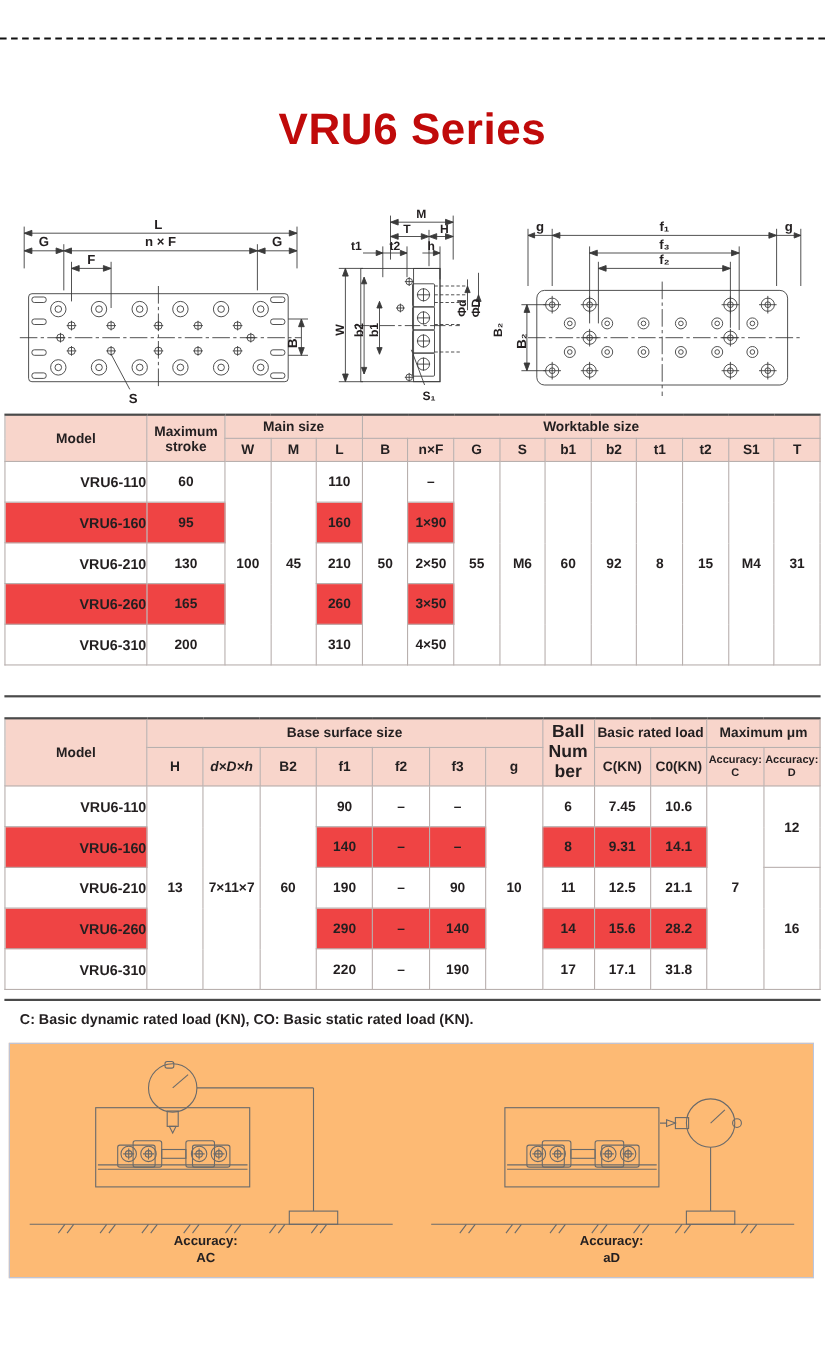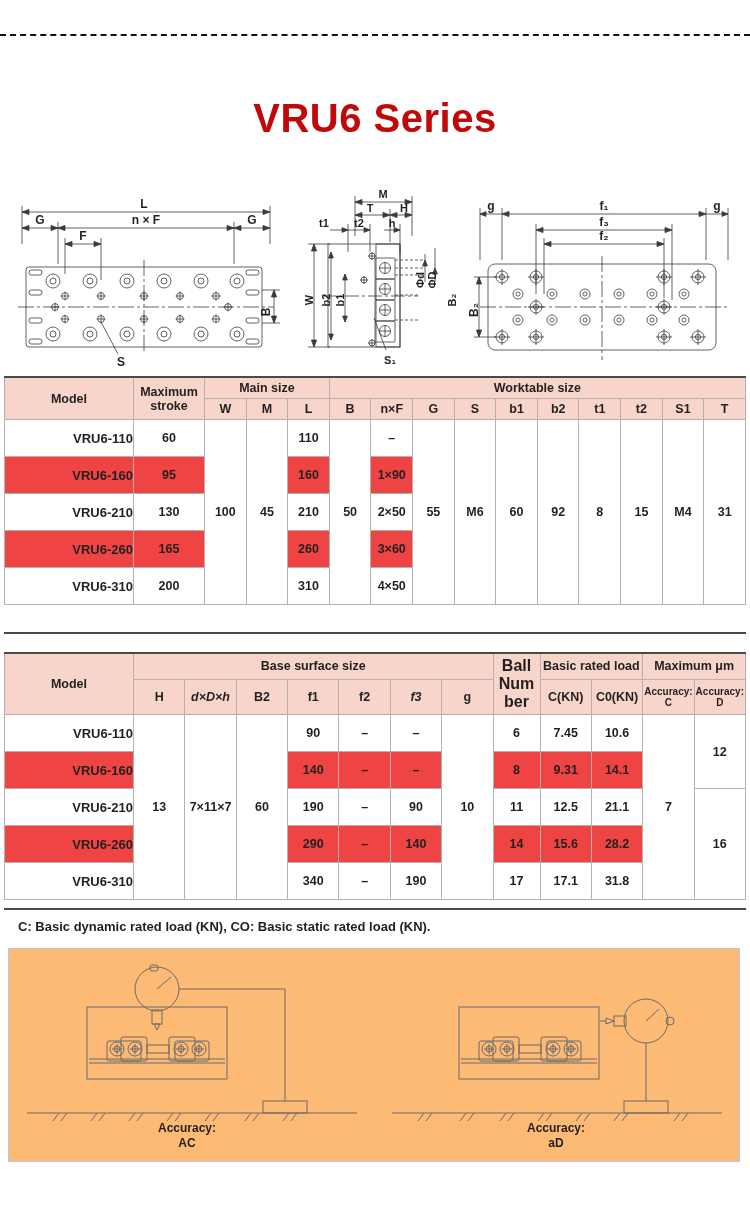--- a/index.html
+++ b/index.html
@@ -521,7 +521,7 @@
       <td class="model">VRU6-260</td>
       <td>165</td>
       <td>260</td>
-      <td>3×60</td>
+      <td>3×50</td>
     </tr>
     <tr>
       <td class="model">VRU6-310</td>

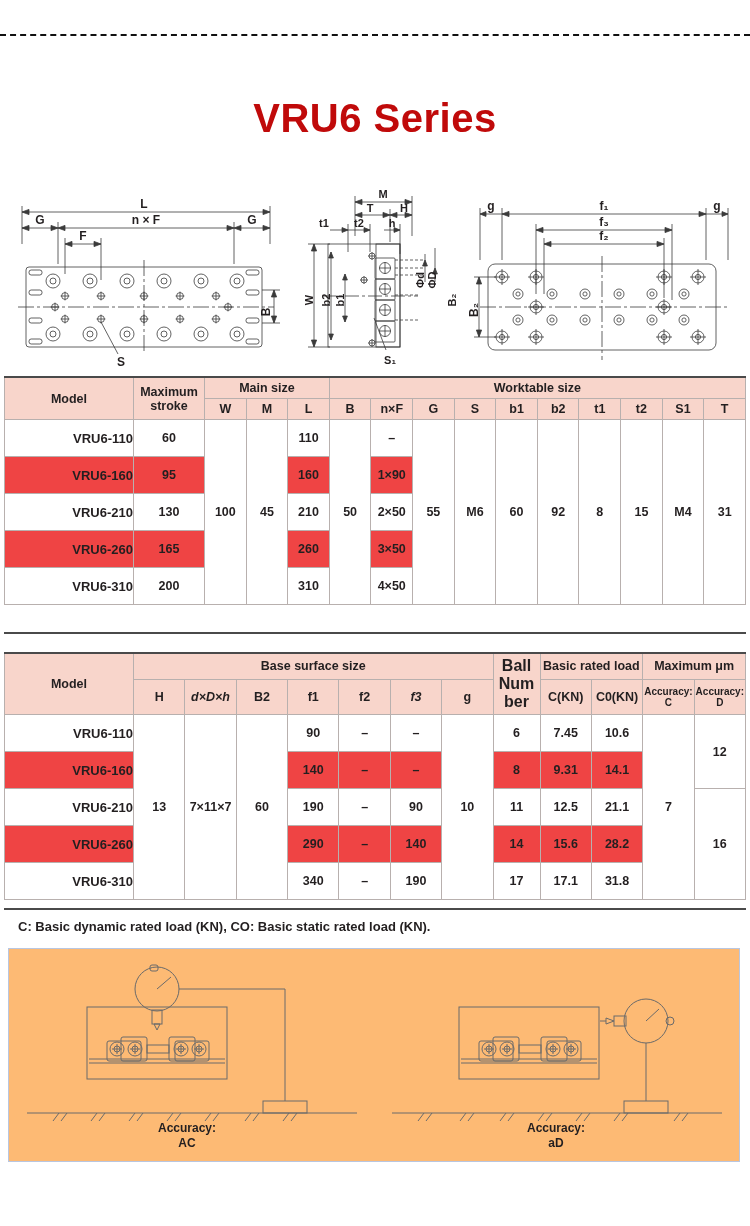--- a/index.html
+++ b/index.html
@@ -548,7 +548,7 @@
       <th style="width:44px;">B2</th>
       <th style="width:42px;">f1</th>
       <th style="width:42px;">f2</th>
-      <th style="width:42px;font-style:italic;">f3</th>
+      <th style="width:42px;">f3</th>
       <th style="width:42px;">g</th>
       <th style="width:58px;">C(KN)</th>
       <th style="width:62px;">C0(KN)</th>

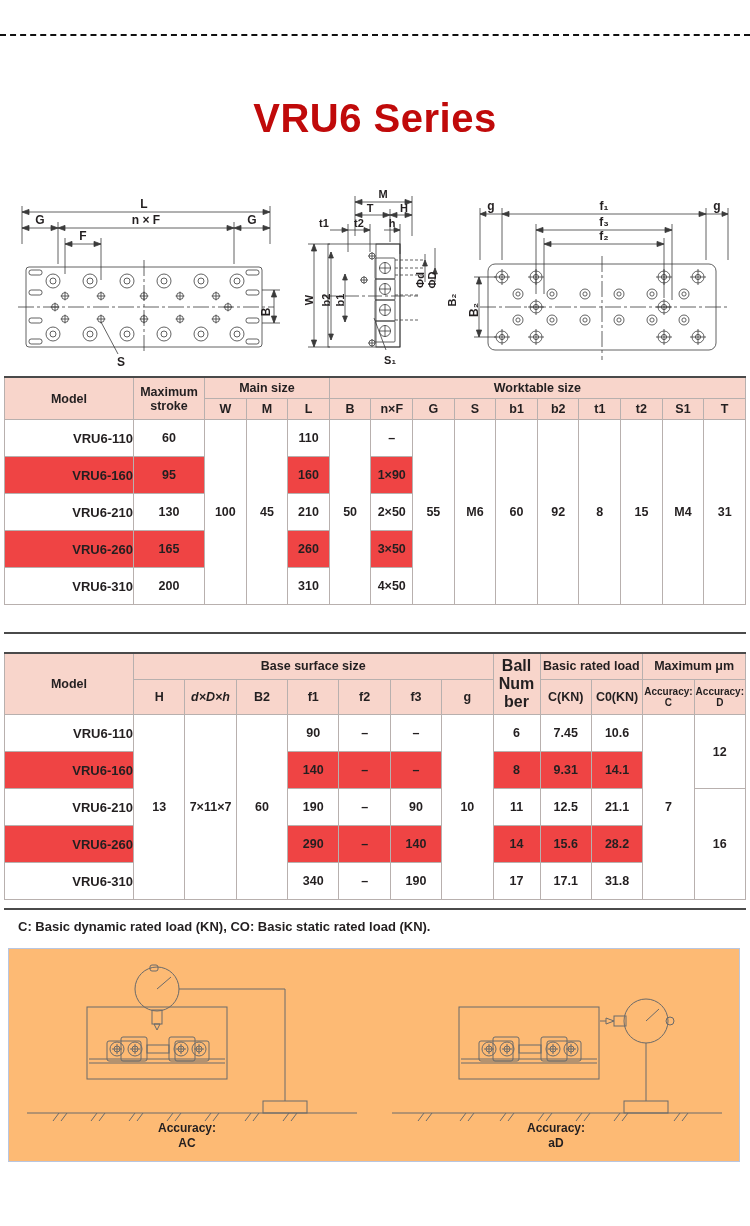--- a/index.html
+++ b/index.html
@@ -602,7 +602,7 @@
     </tr>
     <tr>
       <td class="model">VRU6-310</td>
-      <td>340</td>
+      <td>220</td>
       <td>–</td>
       <td>190</td>
       <td>17</td>

